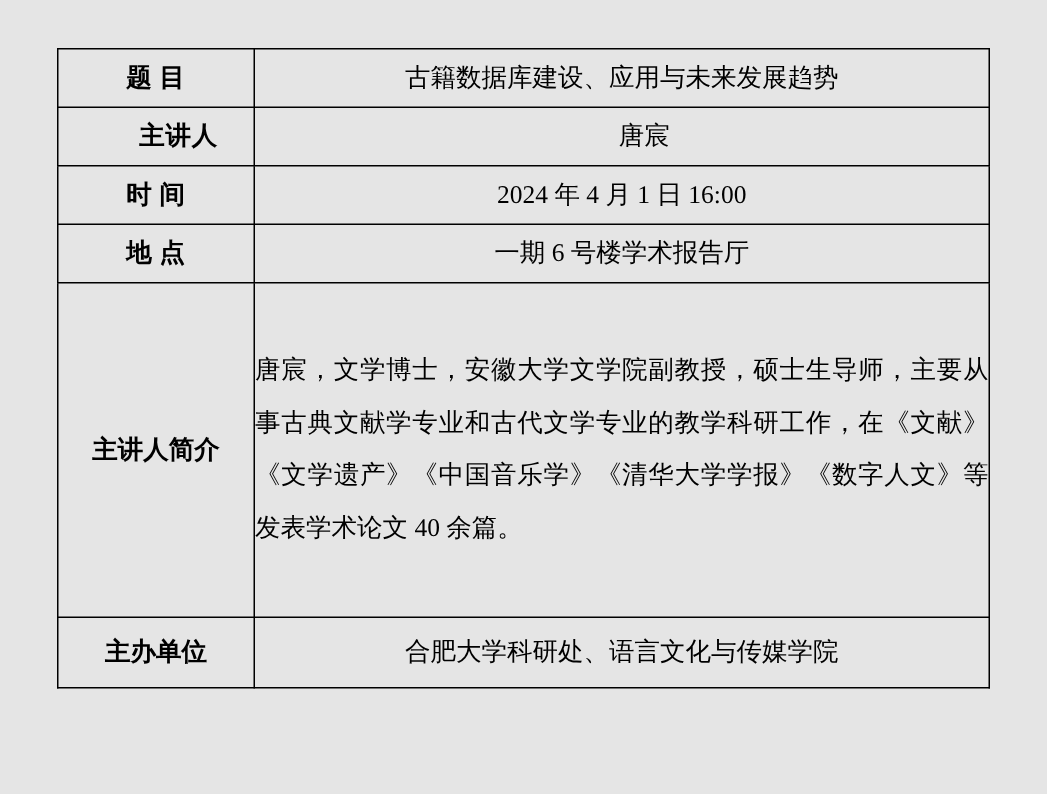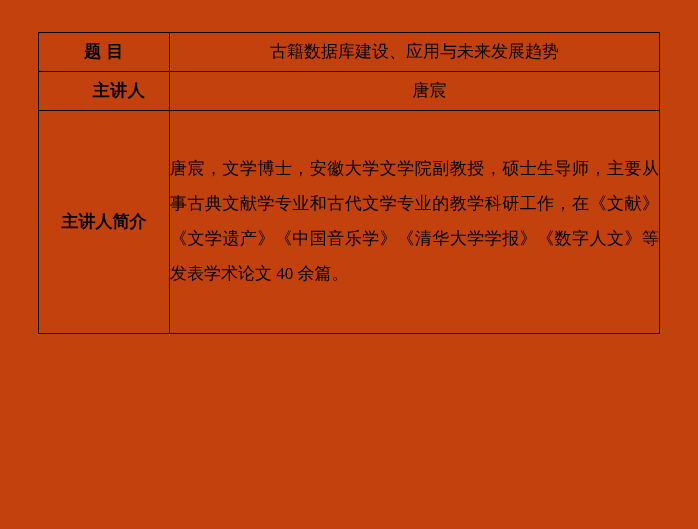--- a/index.html
+++ b/index.html
@@ -18,7 +18,7 @@
     position: relative;
     width: 698px;
     height: 529px;
-    background: #c2410c;
+    background: #e5e5e5;
   }
   table.info-table {
     position: absolute;

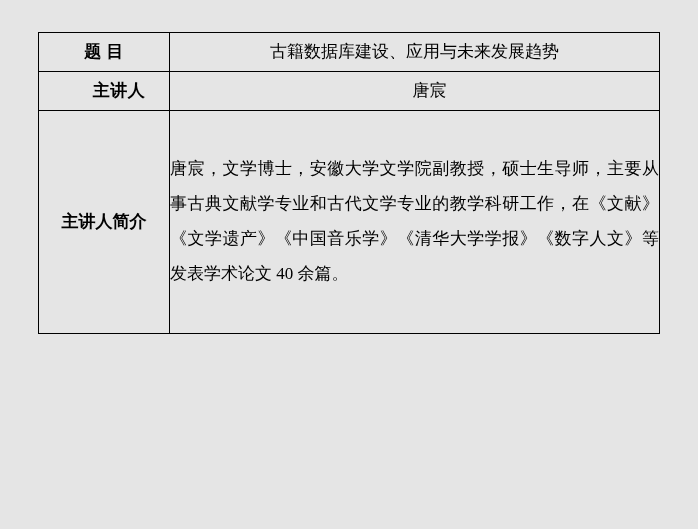--- a/index.html
+++ b/index.html
@@ -81,6 +81,10 @@
         <td class="label">主讲人</td>
         <td class="value">唐宸</td>
       </tr>
+      <tr class="row-time">
+        <td class="label">时  间</td>
+        <td class="value">2024 年 4 月 1 日 16:00</td>
+      </tr>
       <tr class="row-bio">
         <td class="label label-wide">主讲人简介</td>
         <td class="bio-value">唐宸，文学博士，安徽大学文学院副教授，硕士生导师，主要从事古典文献学专业和古代文学专业的教学科研工作，在《文献》《文学遗产》《中国音乐学》《清华大学学报》《数字人文》等发表学术论文 40 余篇。</td>

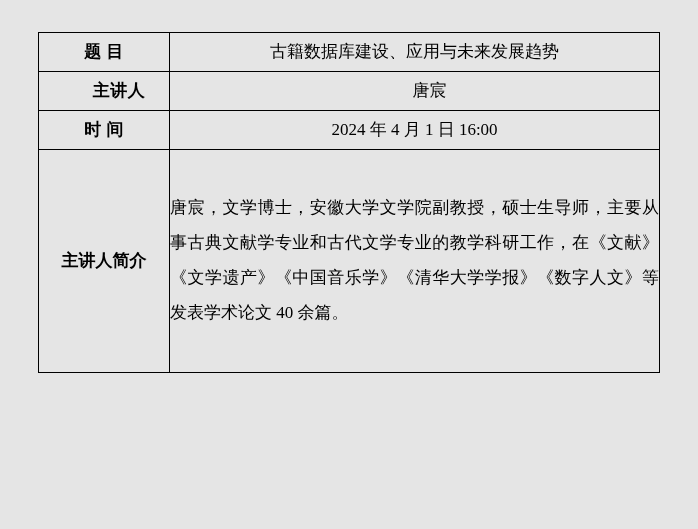--- a/index.html
+++ b/index.html
@@ -85,6 +85,10 @@
         <td class="label">时  间</td>
         <td class="value">2024 年 4 月 1 日 16:00</td>
       </tr>
+      <tr class="row-place">
+        <td class="label">地  点</td>
+        <td class="value">一期 6 号楼学术报告厅</td>
+      </tr>
       <tr class="row-bio">
         <td class="label label-wide">主讲人简介</td>
         <td class="bio-value">唐宸，文学博士，安徽大学文学院副教授，硕士生导师，主要从事古典文献学专业和古代文学专业的教学科研工作，在《文献》《文学遗产》《中国音乐学》《清华大学学报》《数字人文》等发表学术论文 40 余篇。</td>

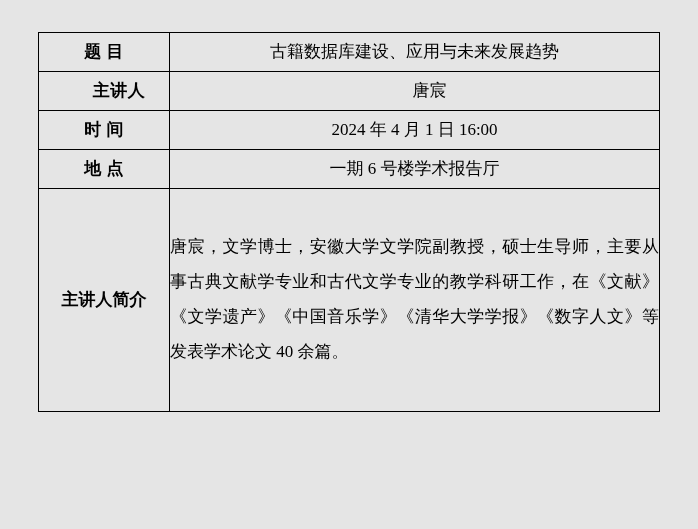--- a/index.html
+++ b/index.html
@@ -93,6 +93,10 @@
         <td class="label label-wide">主讲人简介</td>
         <td class="bio-value">唐宸，文学博士，安徽大学文学院副教授，硕士生导师，主要从事古典文献学专业和古代文学专业的教学科研工作，在《文献》《文学遗产》《中国音乐学》《清华大学学报》《数字人文》等发表学术论文 40 余篇。</td>
       </tr>
+      <tr class="row-host">
+        <td class="label label-wide">主办单位</td>
+        <td class="value">合肥大学科研处、语言文化与传媒学院</td>
+      </tr>
     </tbody>
   </table>
 </div>

